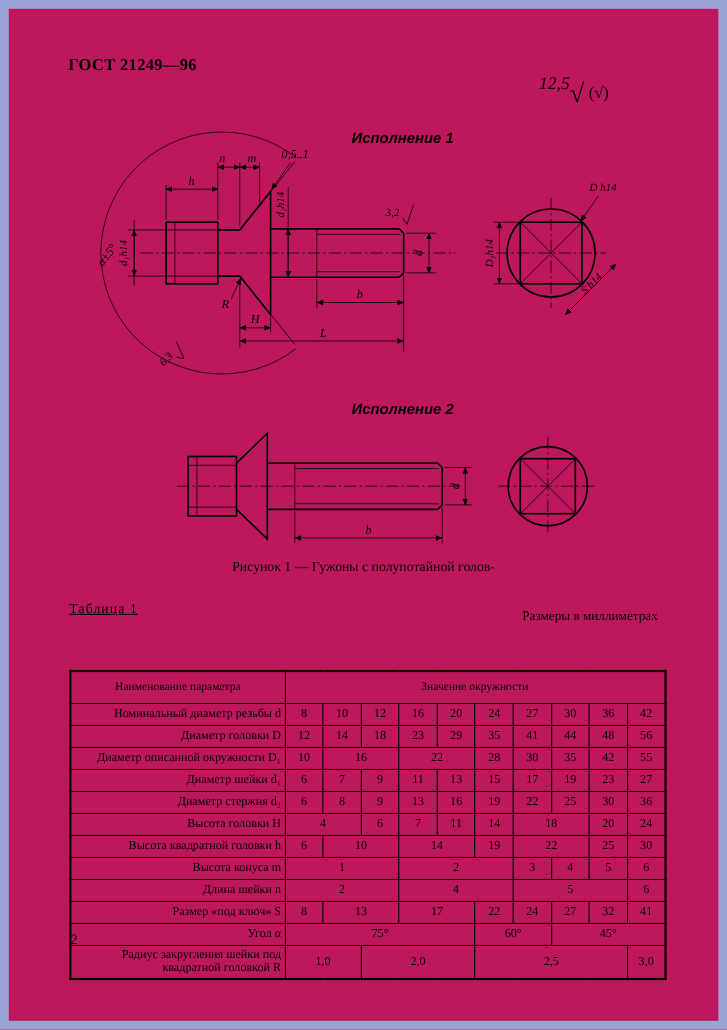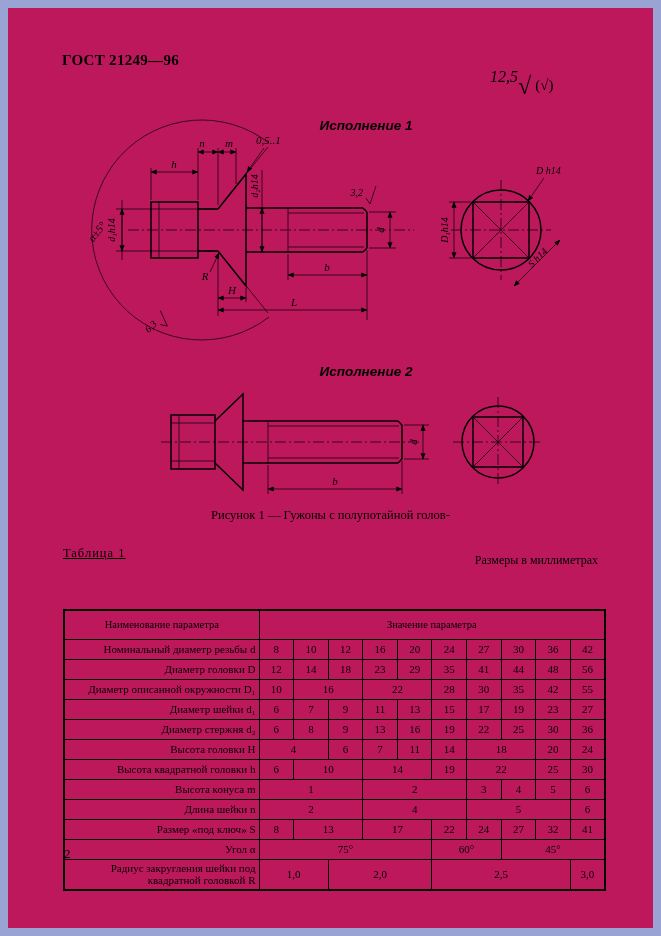--- a/index.html
+++ b/index.html
@@ -253,7 +253,7 @@
     <thead>
       <tr>
         <th>Наименование параметра</th>
-        <th colspan="10">Значение параметра</th>
+        <th colspan="10">Значение окружности</th>
       </tr>
     </thead>
     <tbody>

